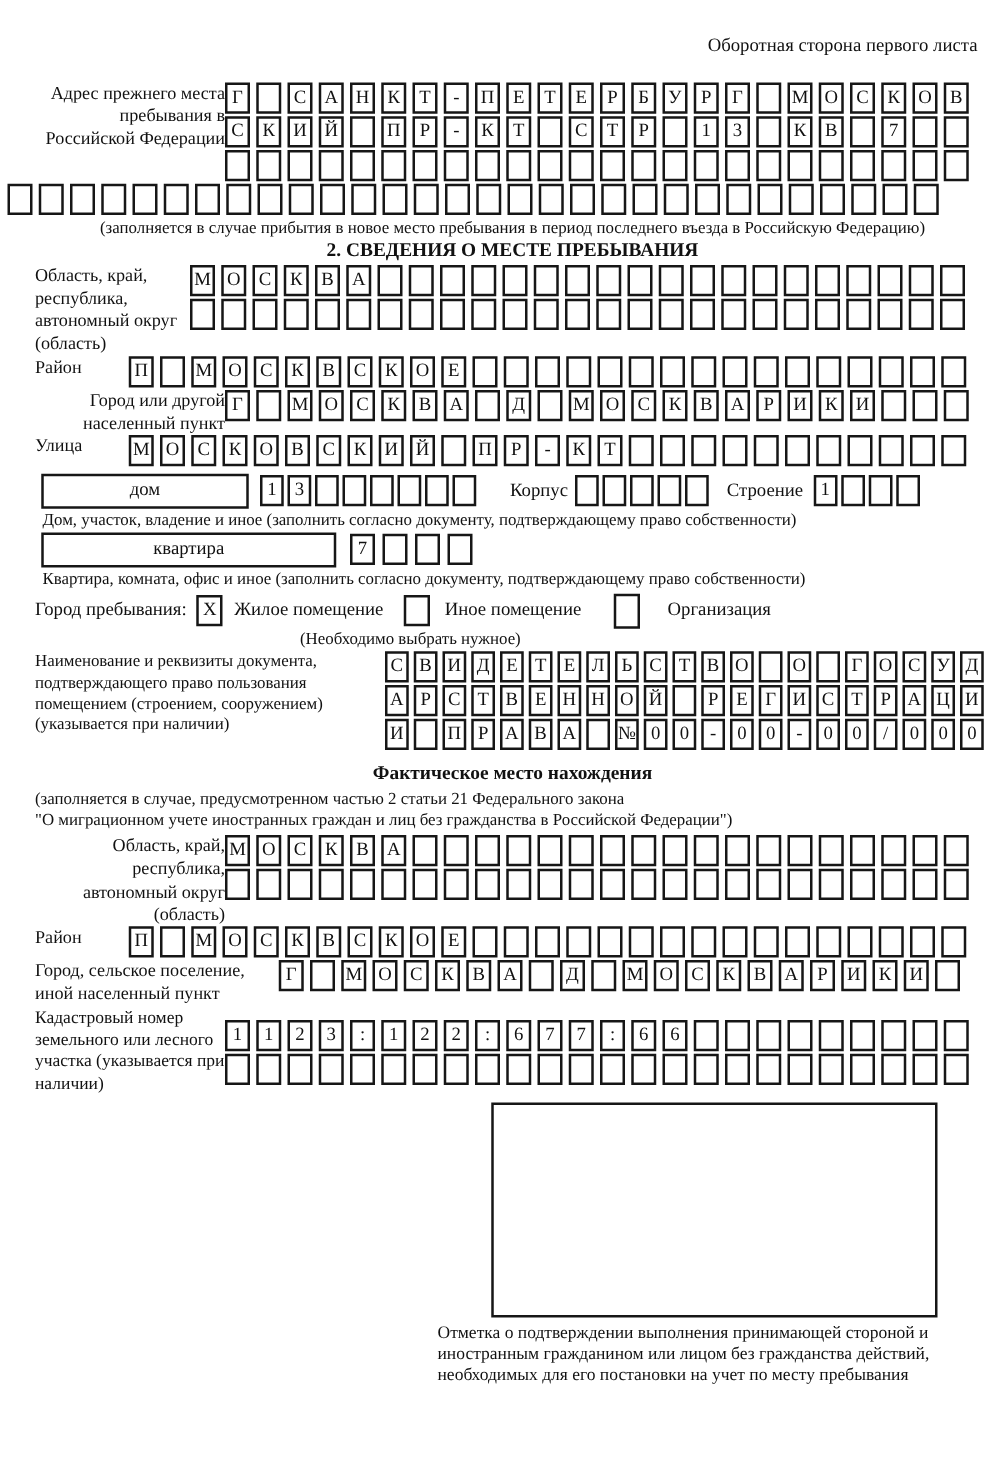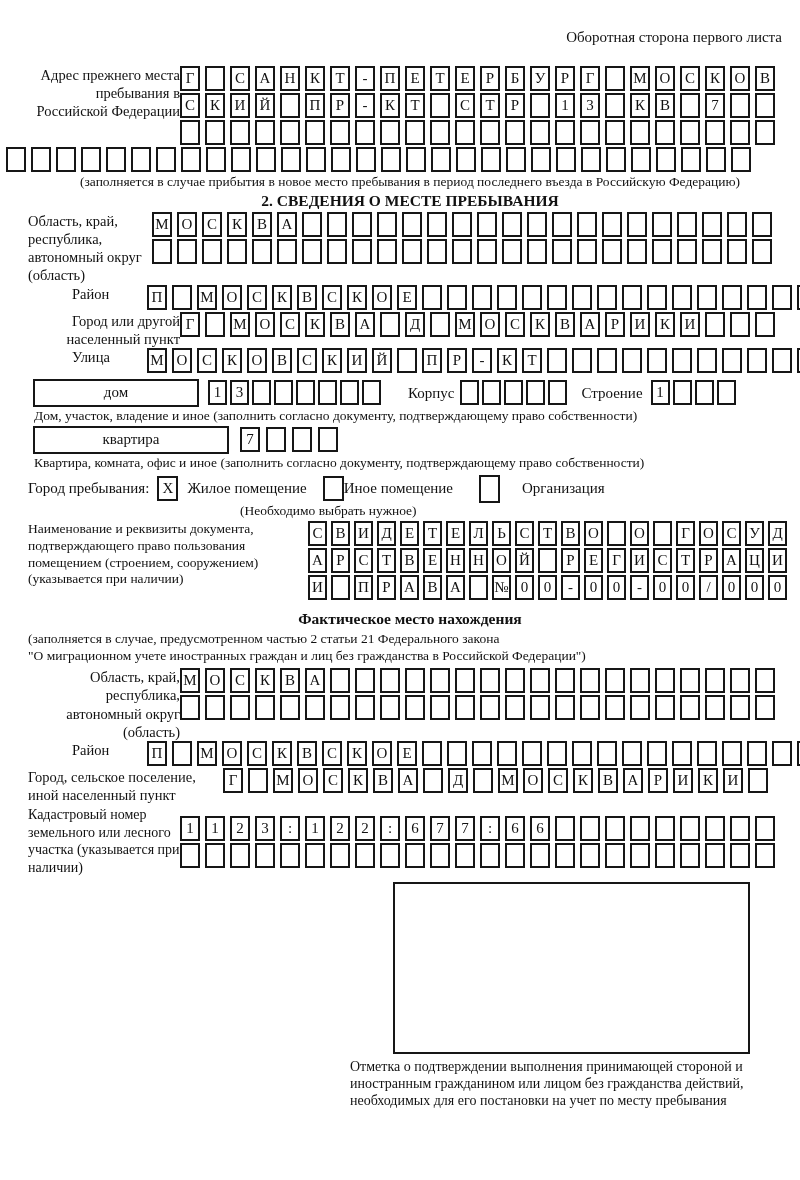--- a/index.html
+++ b/index.html
@@ -19,7 +19,7 @@
   .cellrow.xs{gap:3px;margin-bottom:0;}
   .cellrow.xs .cell{flex-basis:19px;}
   .cellrow.ap{gap:6px;margin-bottom:0;}
-  .w124{width:124px;} .w152{width:152px;text-align:right;} .w75{width:75px;margin-left:44px;} .w195{width:195px;} .w280{width:280px;font-size:13.5px;} .w152s{width:152px;font-size:14px;}
+  .w124{width:124px;} .w152{width:152px;text-align:right;} .w75{width:75px;} .w195{width:195px;} .w280{width:280px;font-size:13.5px;} .w152s{width:152px;font-size:14px;}
   .bigbox{height:28px;border:2px solid #161616;box-sizing:border-box;display:flex;align-items:center;justify-content:center;font-size:15px;flex:0 0 auto;}
   .inline-lbl{font-size:15px;line-height:28px;white-space:nowrap;}
   .caption{font-size:13.5px;margin:1px 0 2px 6px;}

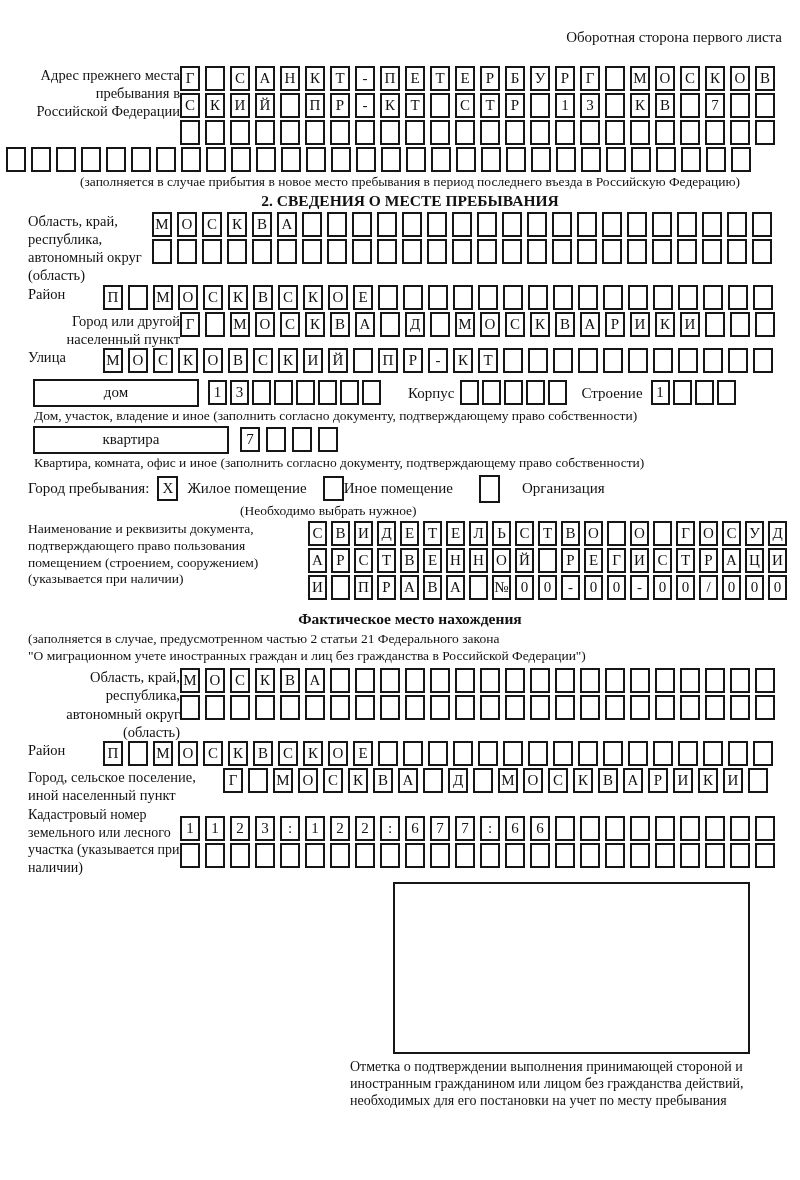--- a/index.html
+++ b/index.html
@@ -344,7 +344,7 @@
   <div class="caption">Дом, участок, владение и иное (заполнить согласно документу, подтверждающему право собственности)</div>
 
   <div class="row mt2" style="align-items:center;margin-left:5px;">
-    <div class="bigbox" style="width:196px;">квартира</div>
+    <div class="bigbox" style="width:236px;">квартира</div>
     <div class="cellrow ap" style="margin-left:11px;">
         <span class="cell">7</span>
         <span class="cell"></span>

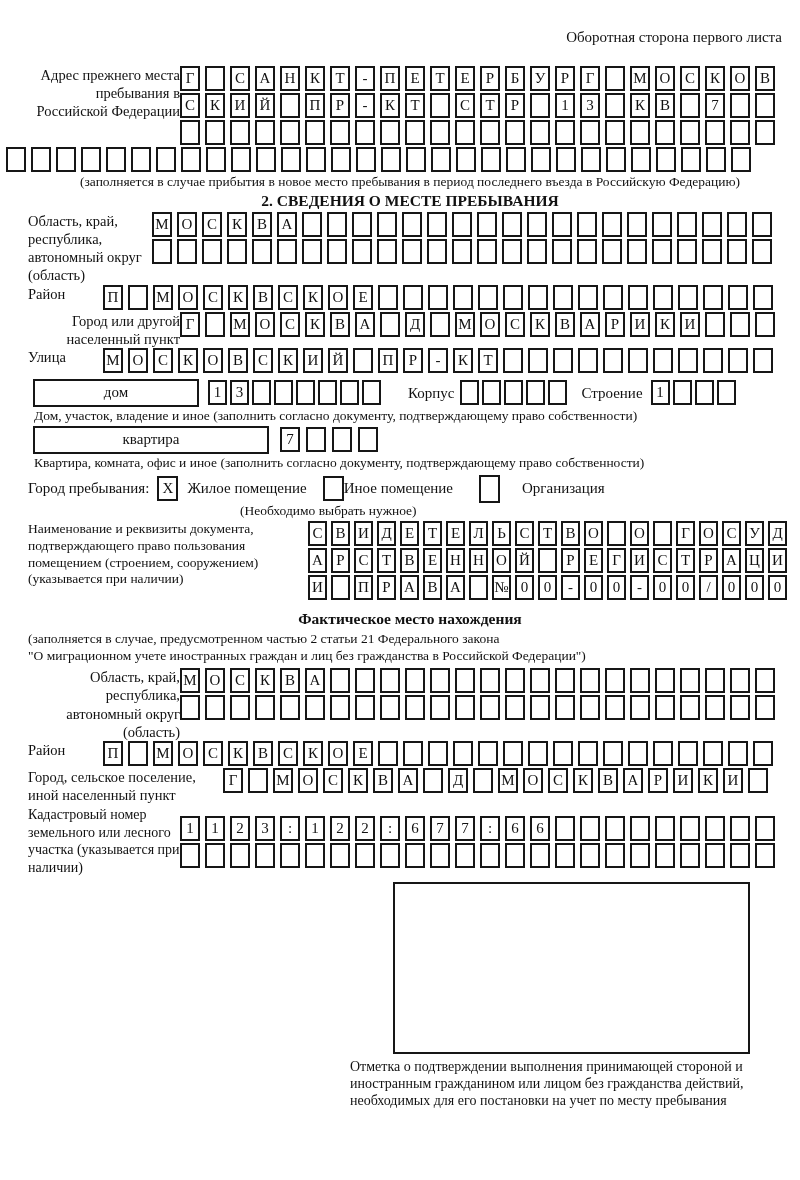--- a/index.html
+++ b/index.html
@@ -359,7 +359,7 @@
     <span class="checkbox" style="margin-left:8px;">X</span>
     <span class="lbl" style="font-size:15px;margin-left:9px;">Жилое помещение</span>
     <span class="checkbox" style="margin-left:16px;"></span>
-    <span class="lbl" style="font-size:15px;">Иное помещение</span>
+    <span class="lbl" style="font-size:15px;margin-left:12px;">Иное помещение</span>
     <span class="checkbox" style="margin-left:26px;height:28px;"></span>
     <span class="lbl" style="font-size:15px;margin-left:22px;">Организация</span>
   </div>

